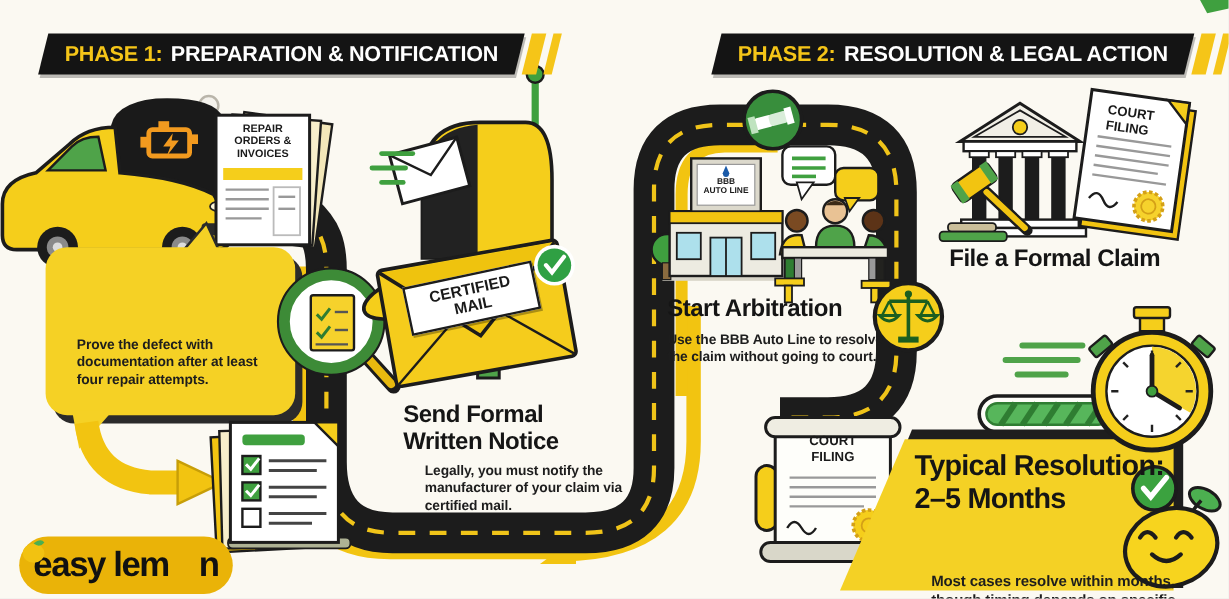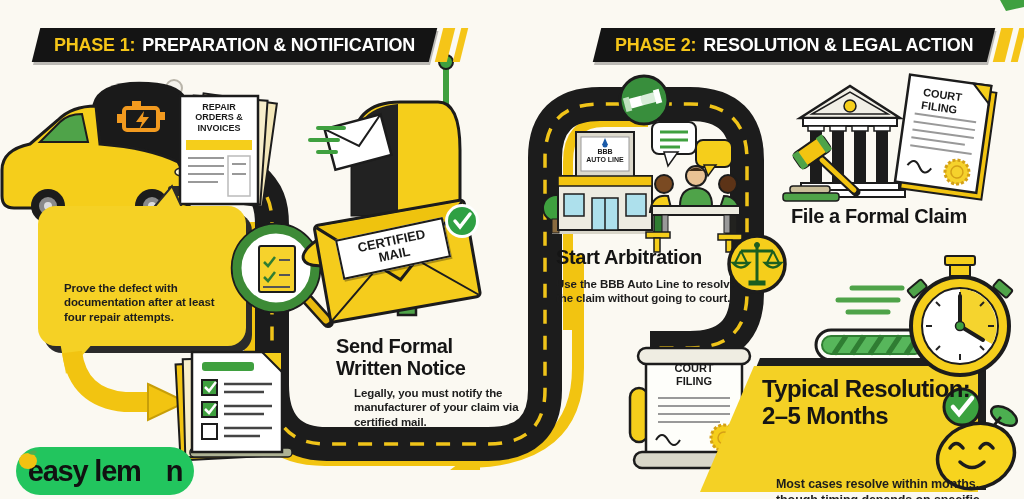--- a/index.html
+++ b/index.html
@@ -33,7 +33,7 @@
   .courtdoc-label{font-size:11px;line-height:1.15;transform:rotate(8deg);text-align:left;}
   .scroll-label{font-size:11px;line-height:1.15;}
   
-  .logo-pill{position:absolute;left:16px;top:447px;width:178px;height:48px;background:#22c55e;
+  .logo-pill{position:absolute;left:16px;top:447px;width:178px;height:48px;background:#eab308;
              border-radius:26px;display:flex;justify-content:center;}
   .logo-text{font-weight:bold;font-size:29px;color:#111;letter-spacing:-1.2px;display:flex;align-items:center;}
   .logo-lemon{display:inline-block;width:24px;height:24px;margin:4px 0 0 1px;}

